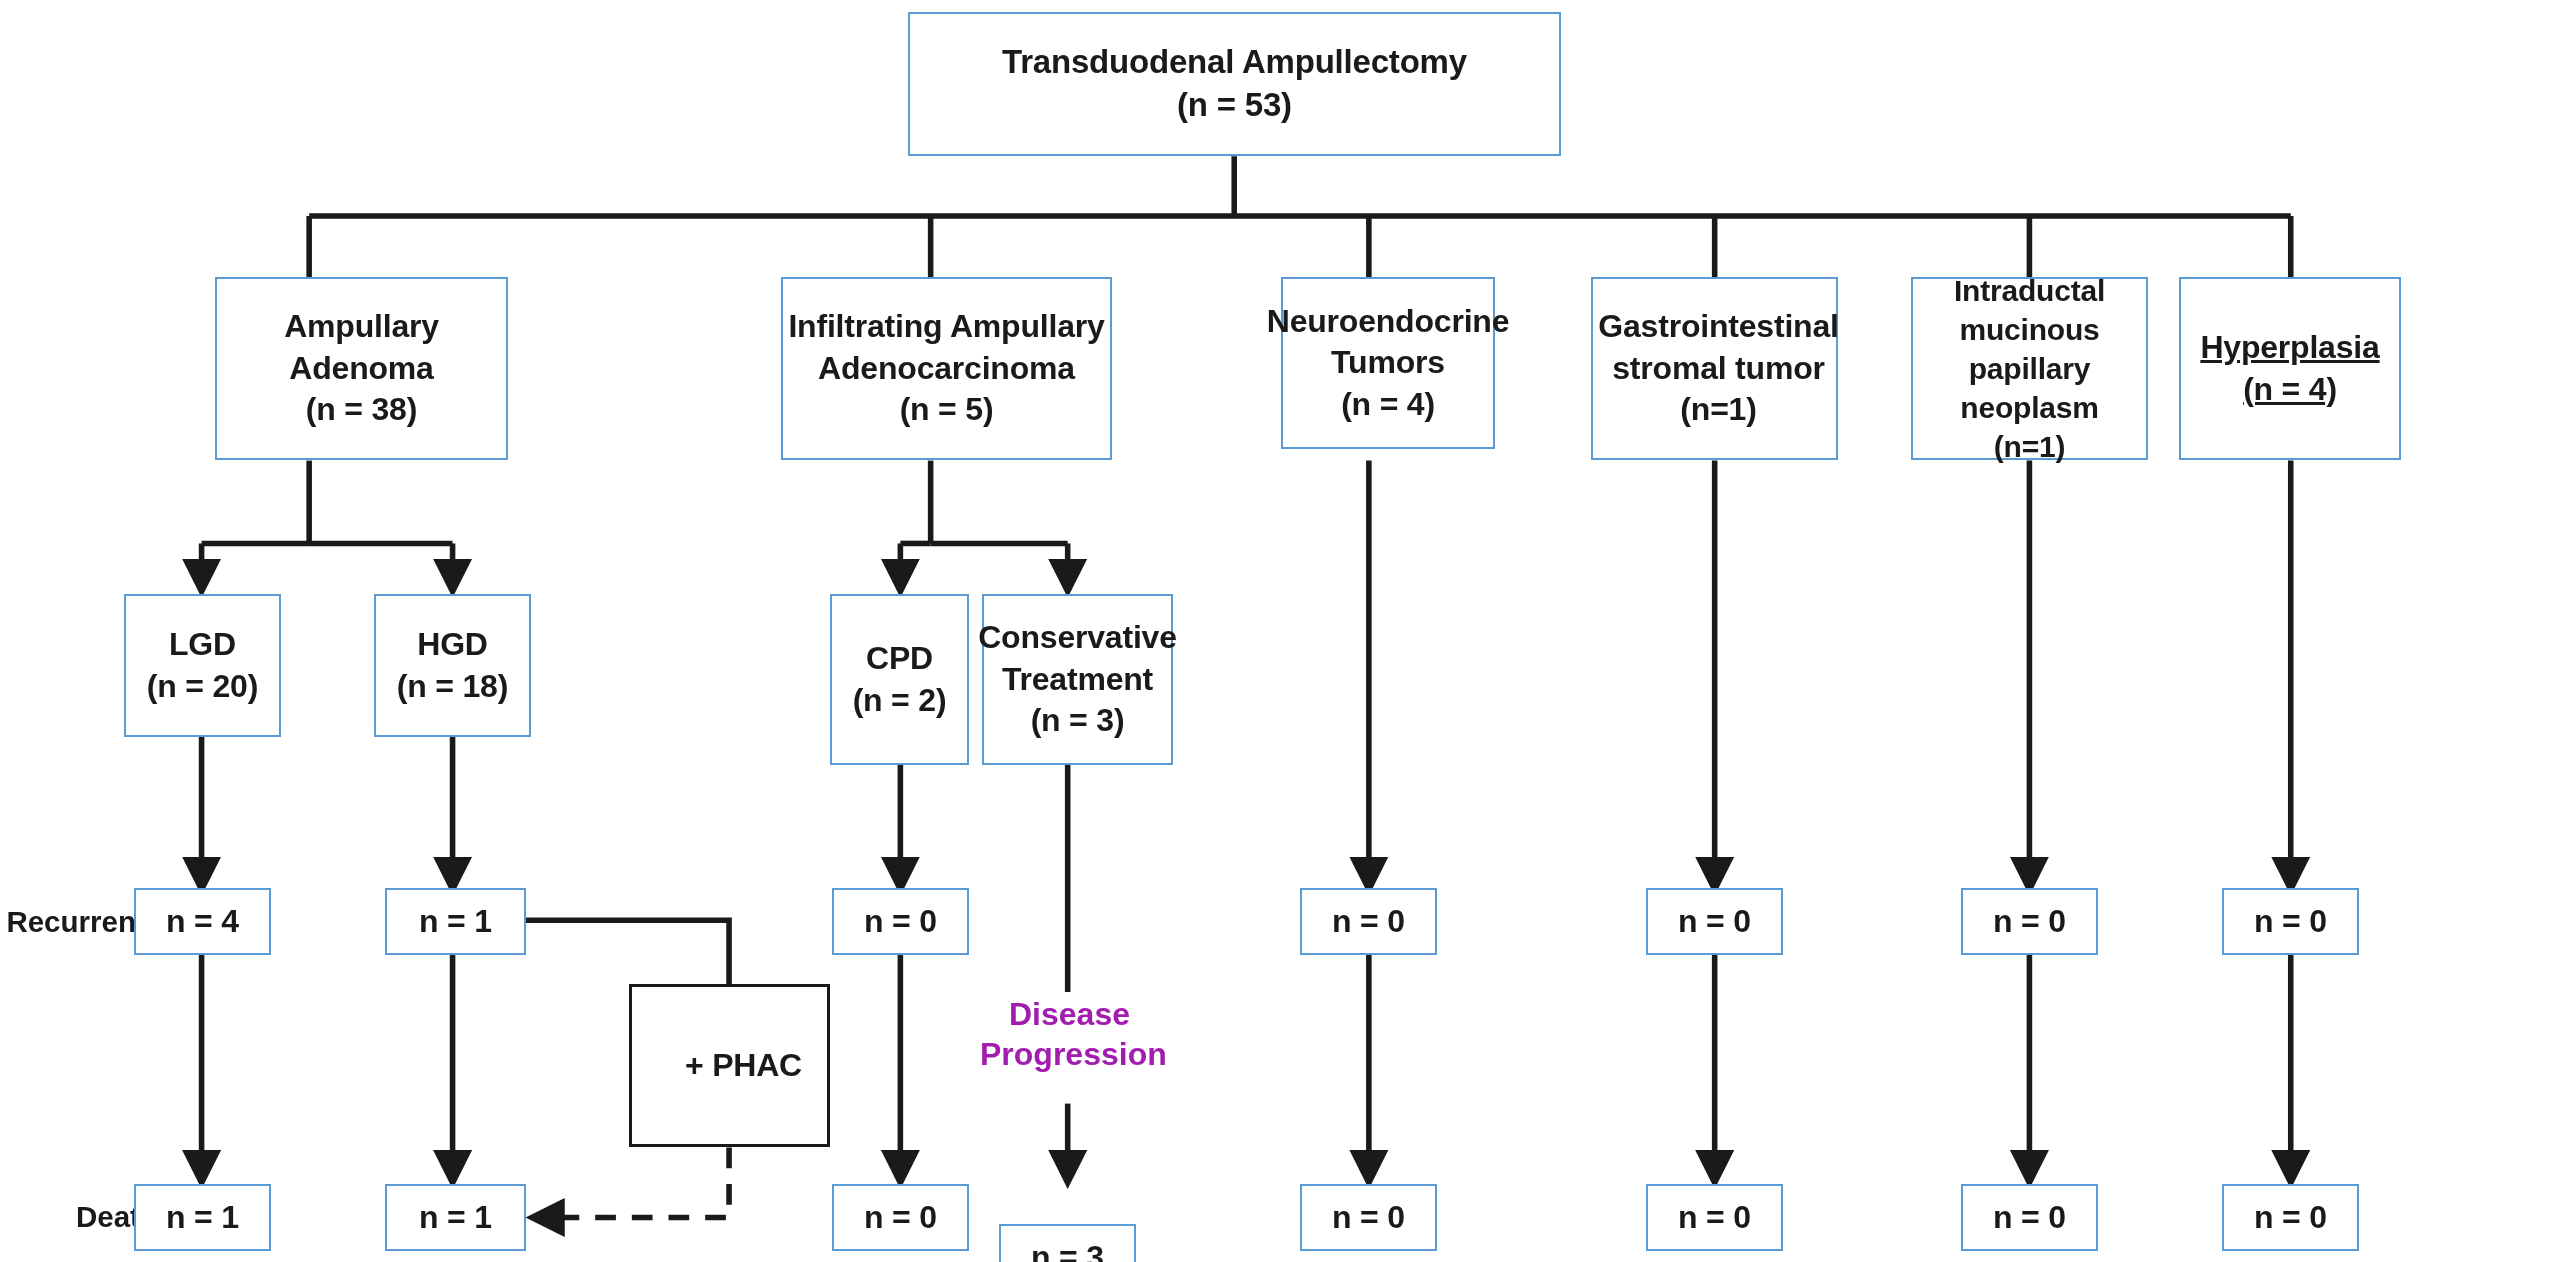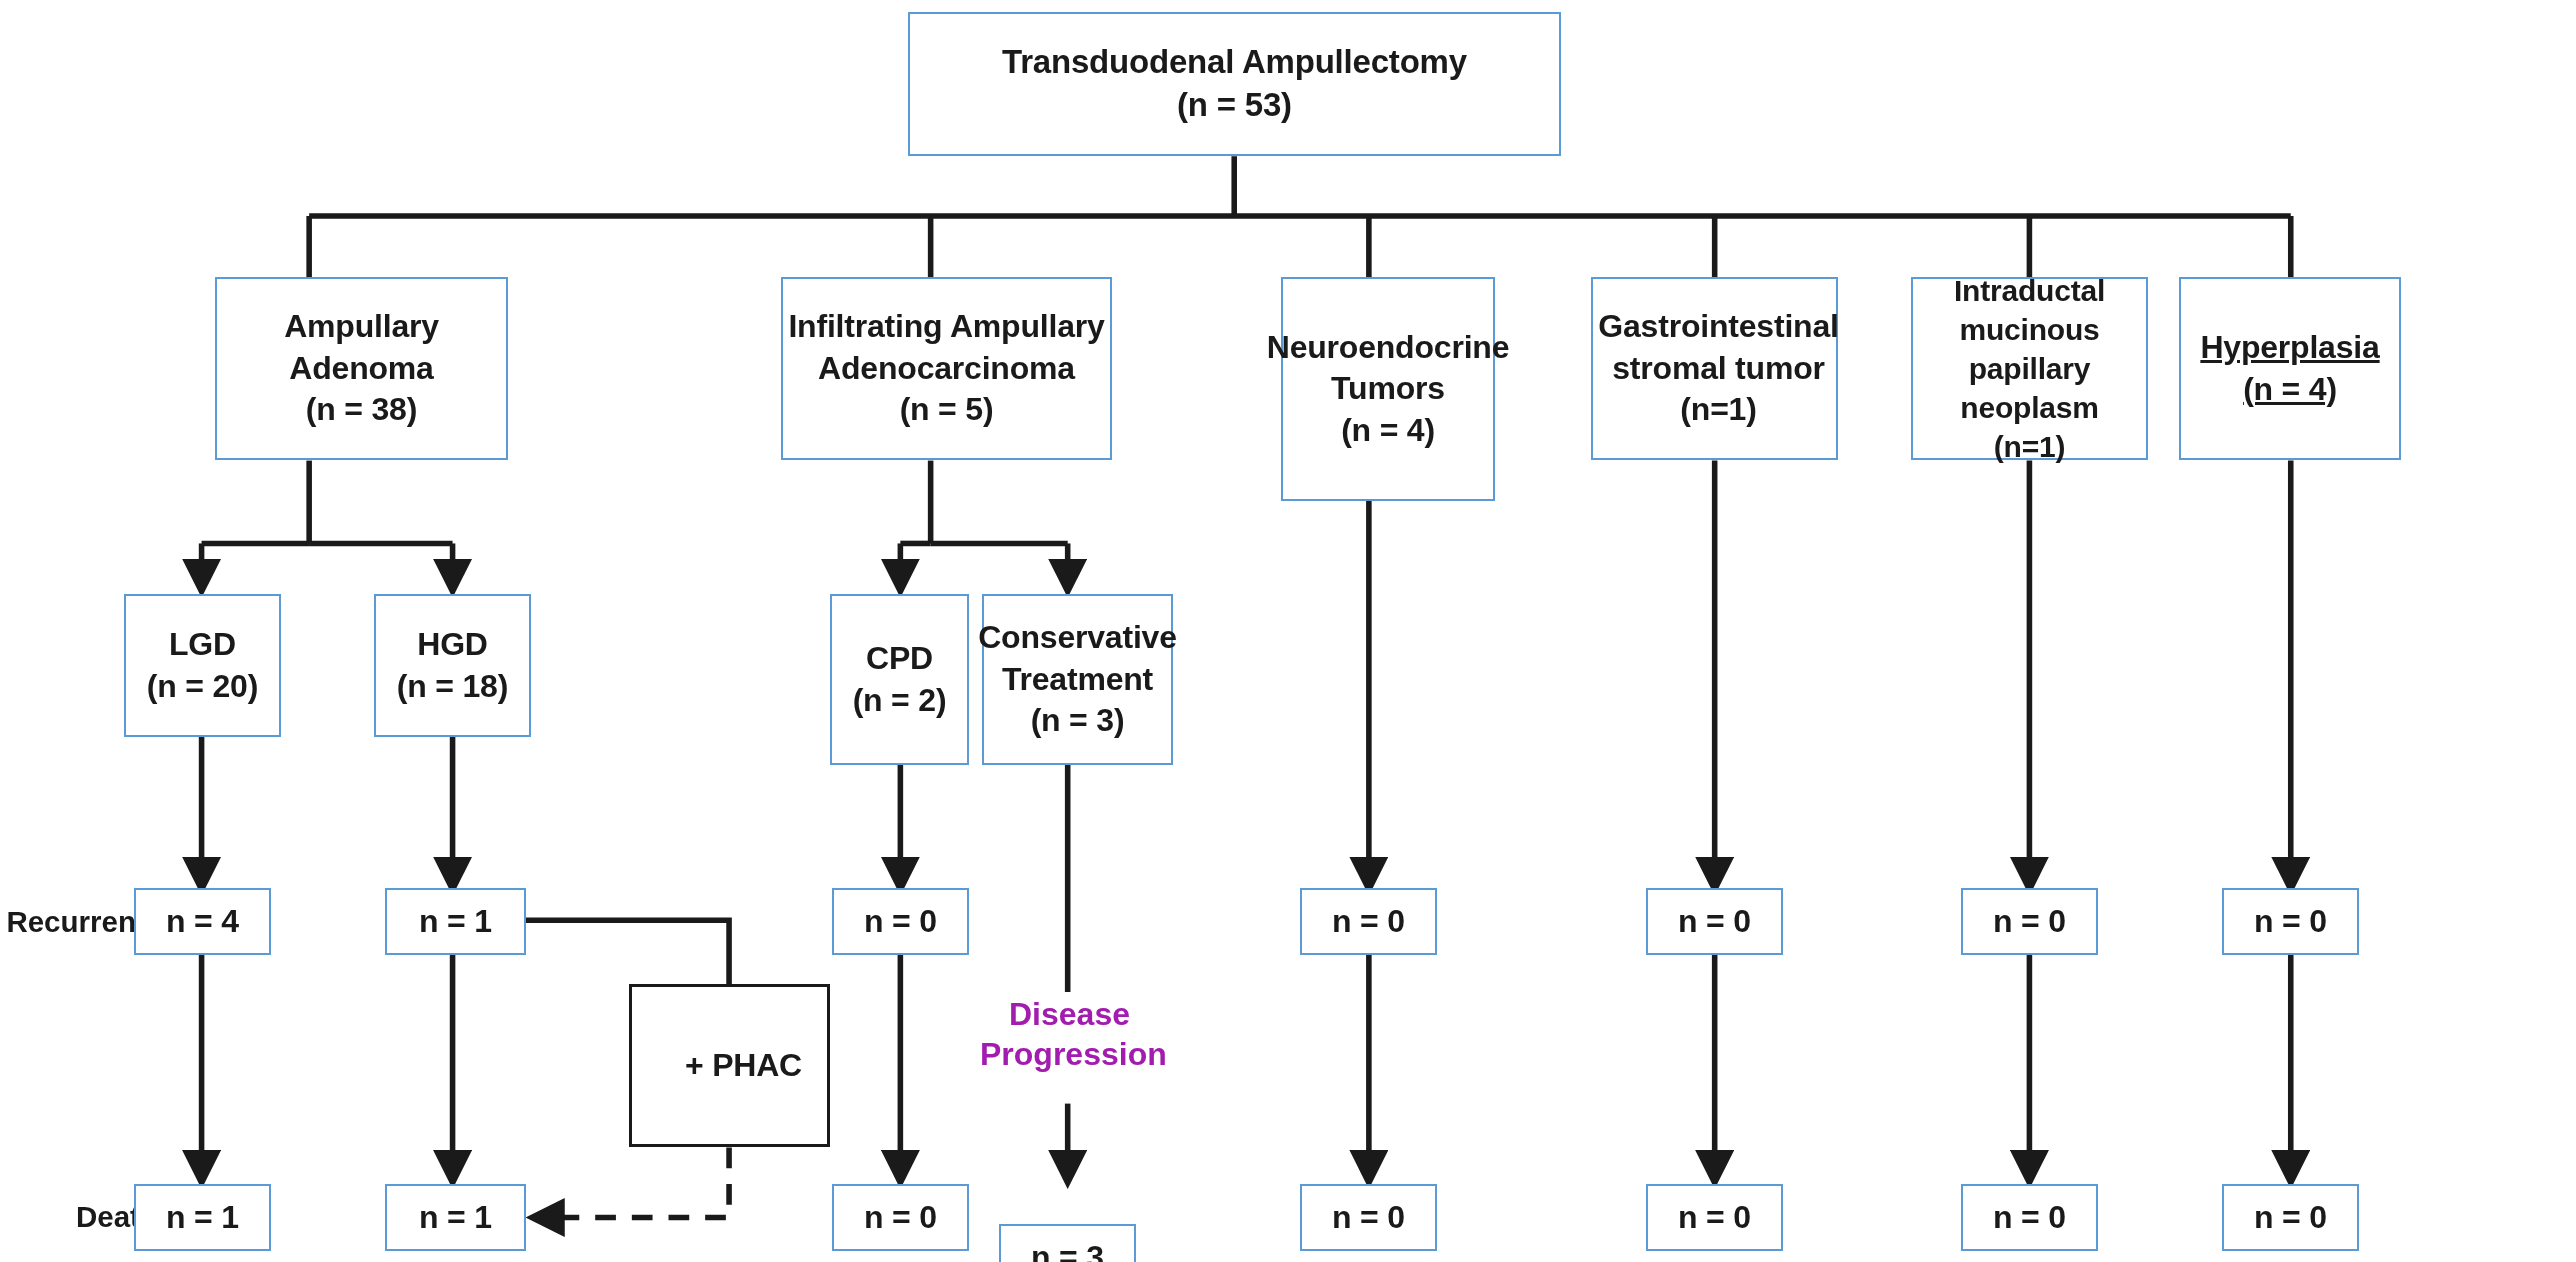--- a/index.html
+++ b/index.html
@@ -165,7 +165,7 @@
 Adenocarcinoma</span><br><span>(n = 5)</span></span>
   </div>
 
-  <div class="node-box fs-40" style="left:1281px; top:277px; width:214px; height:224px;">
+  <div class="node-box fs-40" style="left:1281px; top:277px; width:214px; height:172px;">
     <span class="node-text"><span>Neuroendocrine
 Tumors</span><br><span>(n = 4)</span></span>
   </div>

